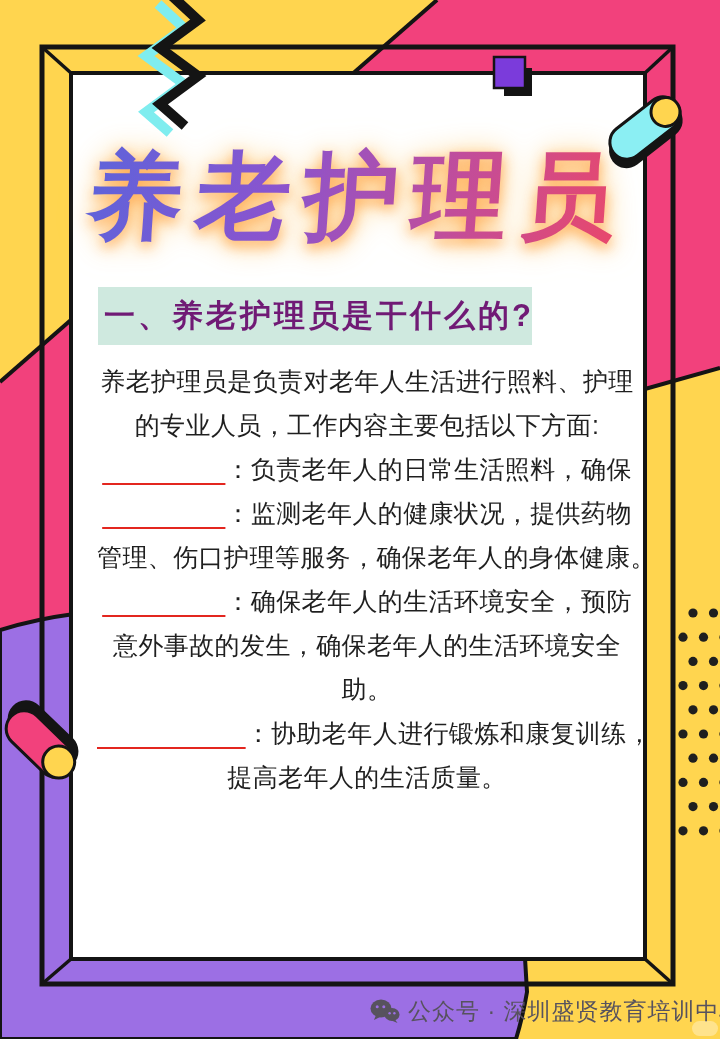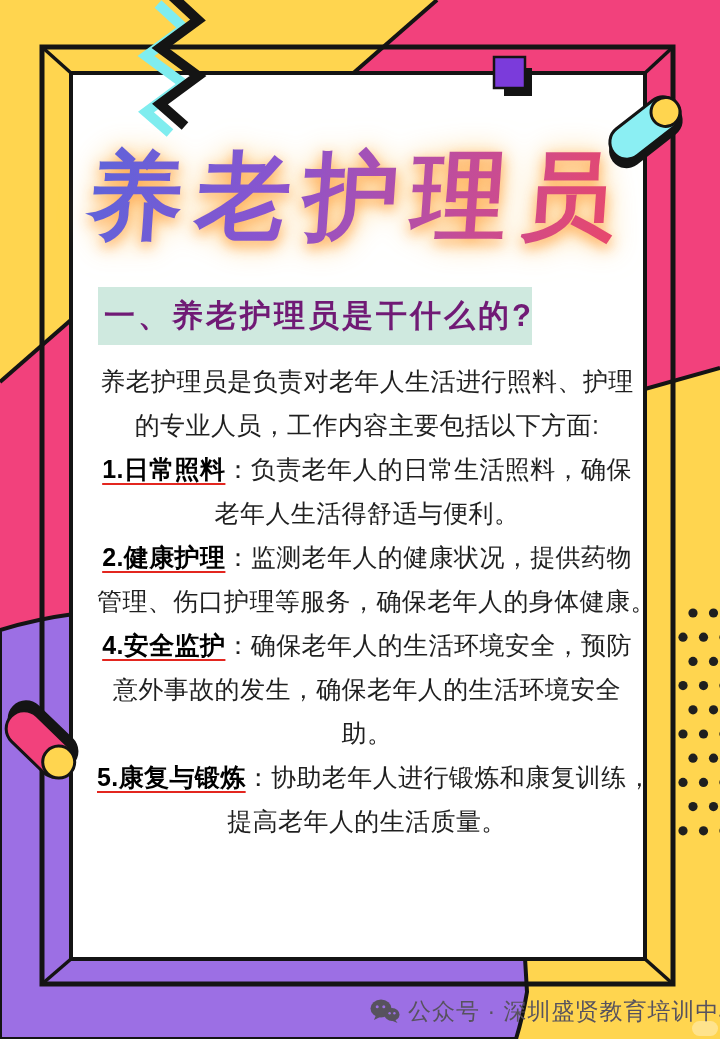--- a/index.html
+++ b/index.html
@@ -32,7 +32,7 @@
   }
   .body-text .line{white-space:nowrap;height:44px;text-align:center;}
   .red-label{
-    color:#000000;font-weight:700;
+    color:#ffffff;font-weight:700;
     text-decoration:underline;text-decoration-color:#E3261F;
     text-decoration-thickness:2px;text-underline-offset:5px;
   }

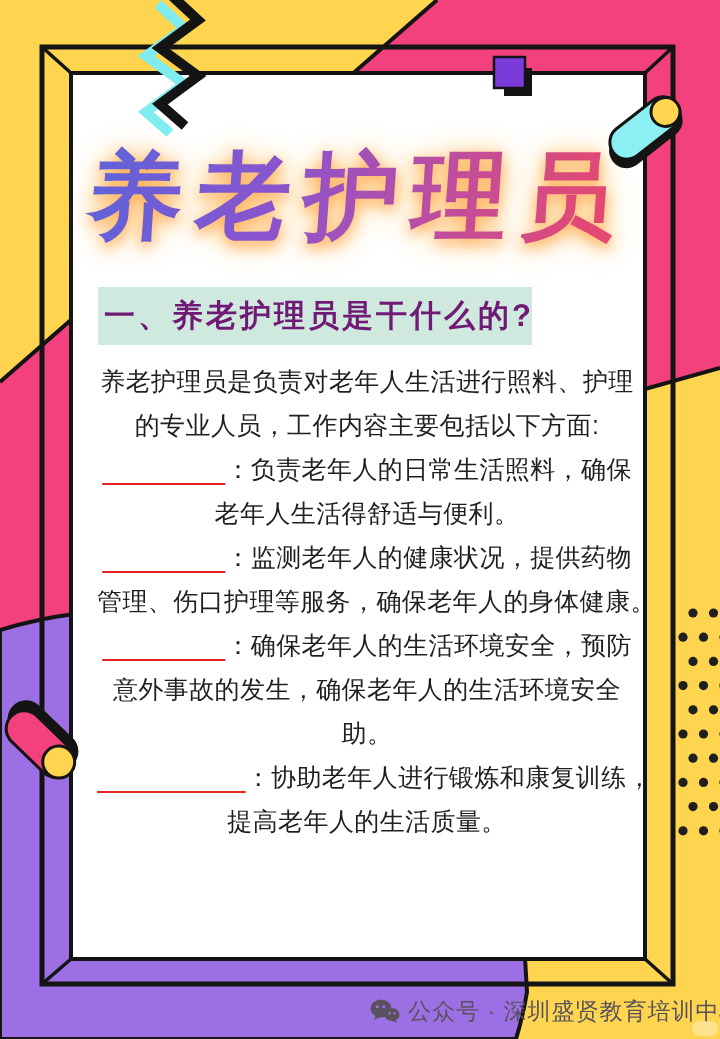--- a/index.html
+++ b/index.html
@@ -109,7 +109,6 @@
         <div class="line">养老护理员是负责对老年人生活进行照料、护理</div>
         <div class="line">的专业人员，工作内容主要包括以下方面:</div>
         <div class="line"><span class="red-label">1.日常照料</span>：负责老年人的日常生活照料，确保</div>
-        <div class="line">老年人生活得舒适与便利。</div>
         <div class="line"><span class="red-label">2.健康护理</span>：监测老年人的健康状况，提供药物</div>
         <div class="line">管理、伤口护理等服务，确保老年人的身体健康。</div>
         <div class="line"><span class="red-label">4.安全监护</span>：确保老年人的生活环境安全，预防</div>

